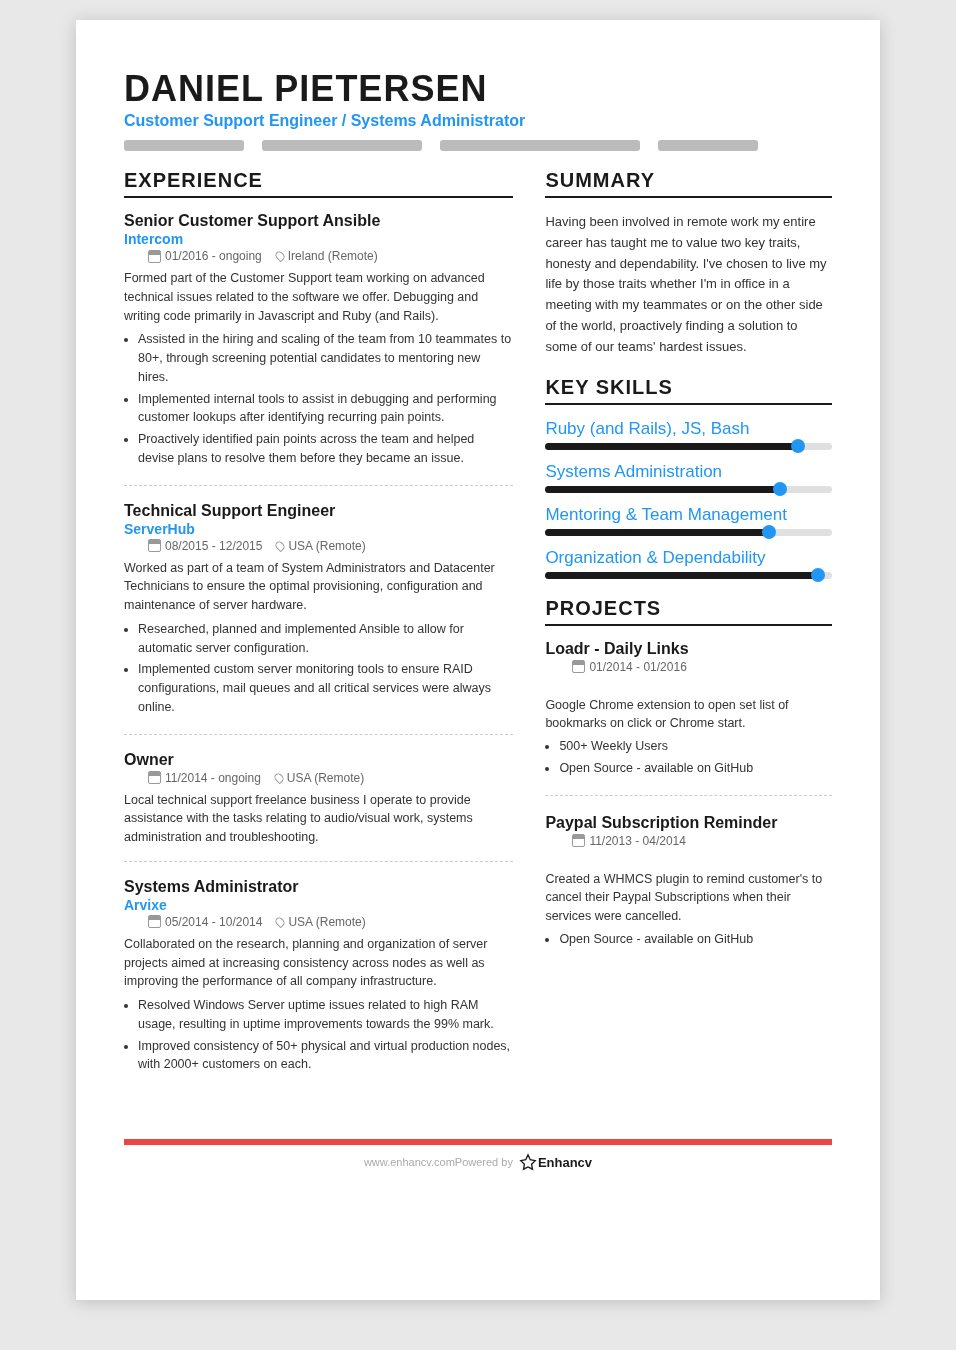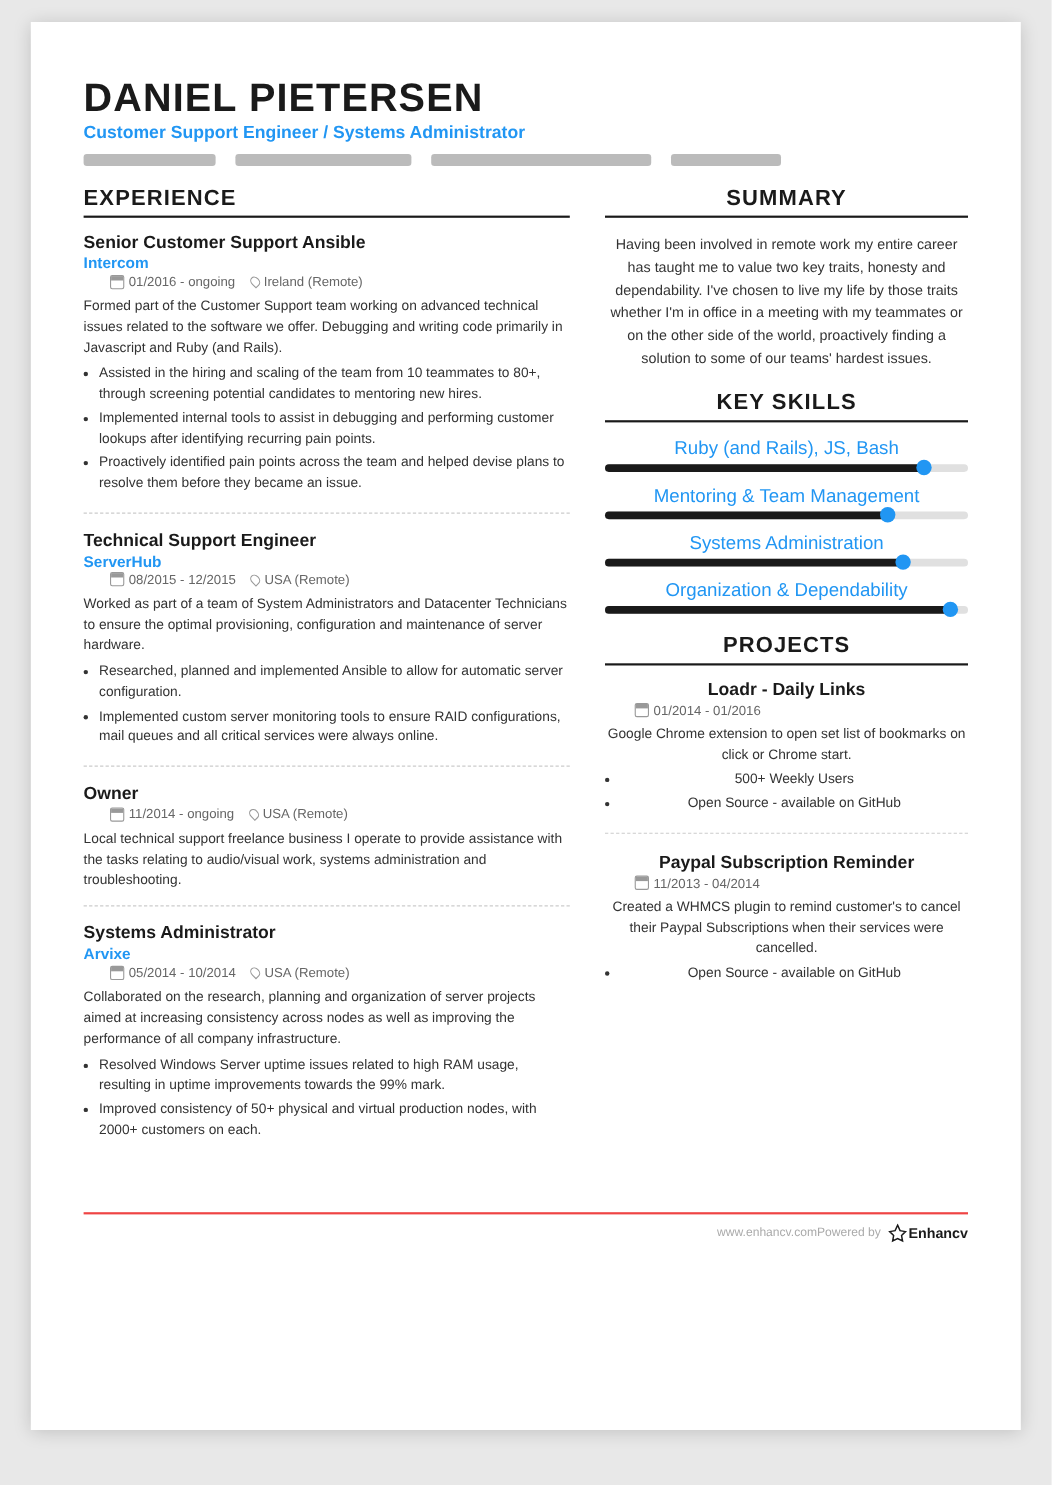--- a/index.html
+++ b/index.html
@@ -14,7 +14,7 @@
     }
     .resume-page {
       background: #fff;
-      width: 900px;
+      width: 804px;
       min-height: 1280px;
       padding: 48px 48px 40px 48px;
       box-shadow: 0 2px 16px rgba(0,0,0,0.18);

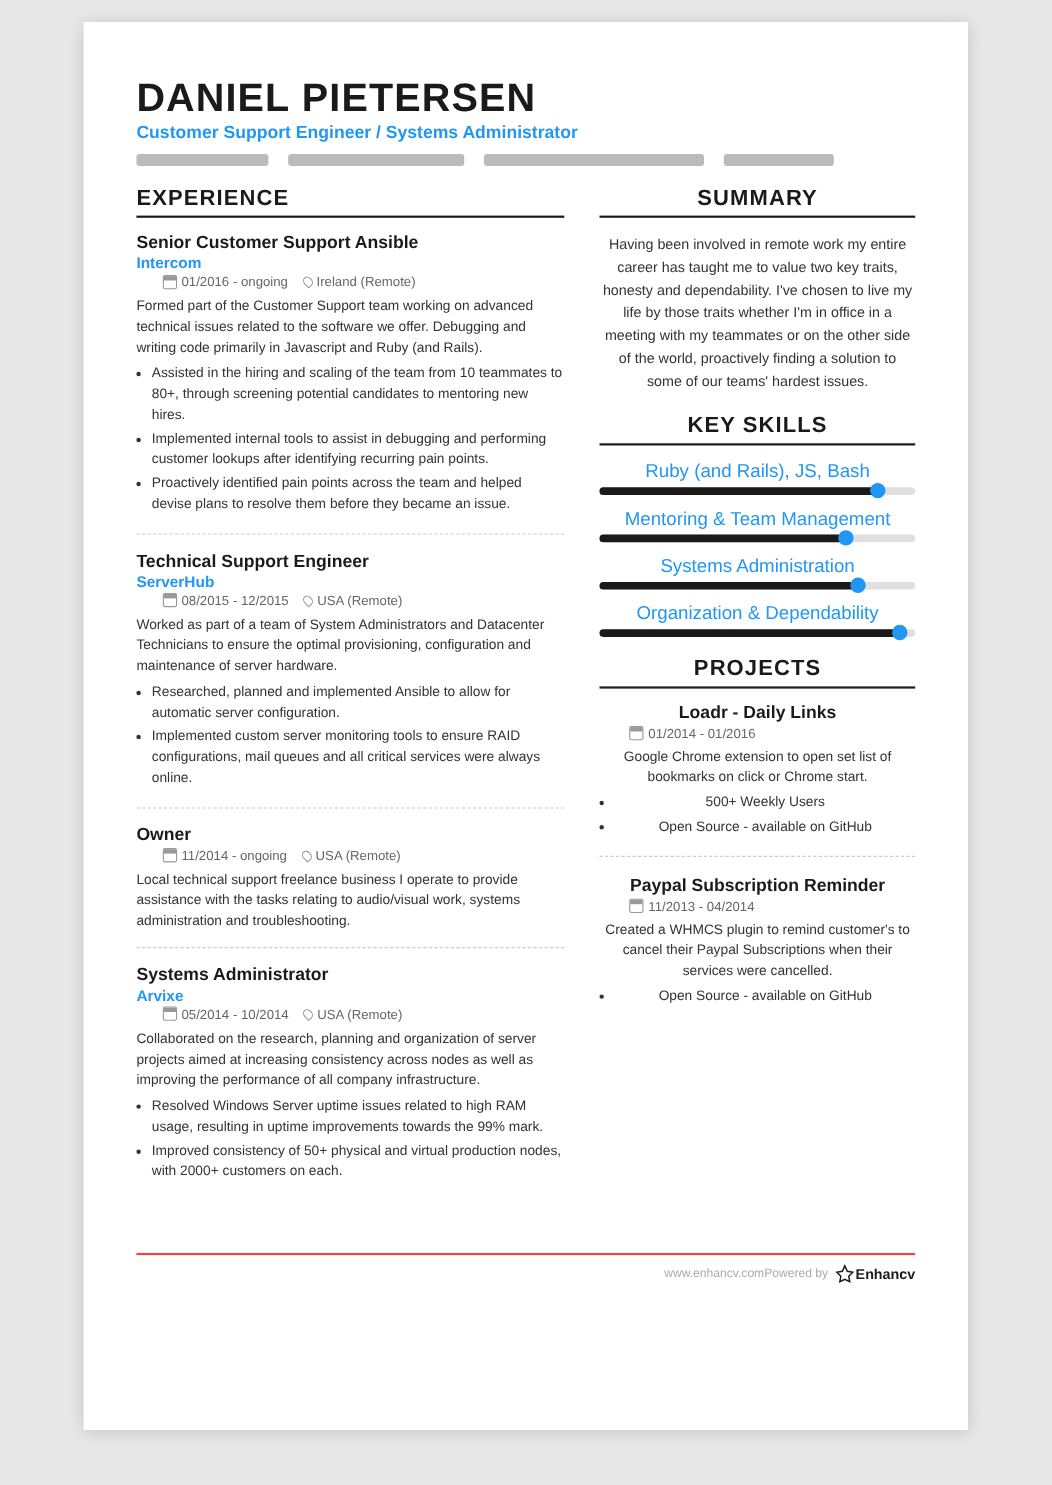--- a/index.html
+++ b/index.html
@@ -55,7 +55,7 @@
       margin-top: 10px;
     }
     .left-col { flex: 0 0 55%; max-width: 55%; }
-    .right-col { flex: 1; text-align: center; }
+    .right-col { flex: 1; }
 
     
     .section-title {

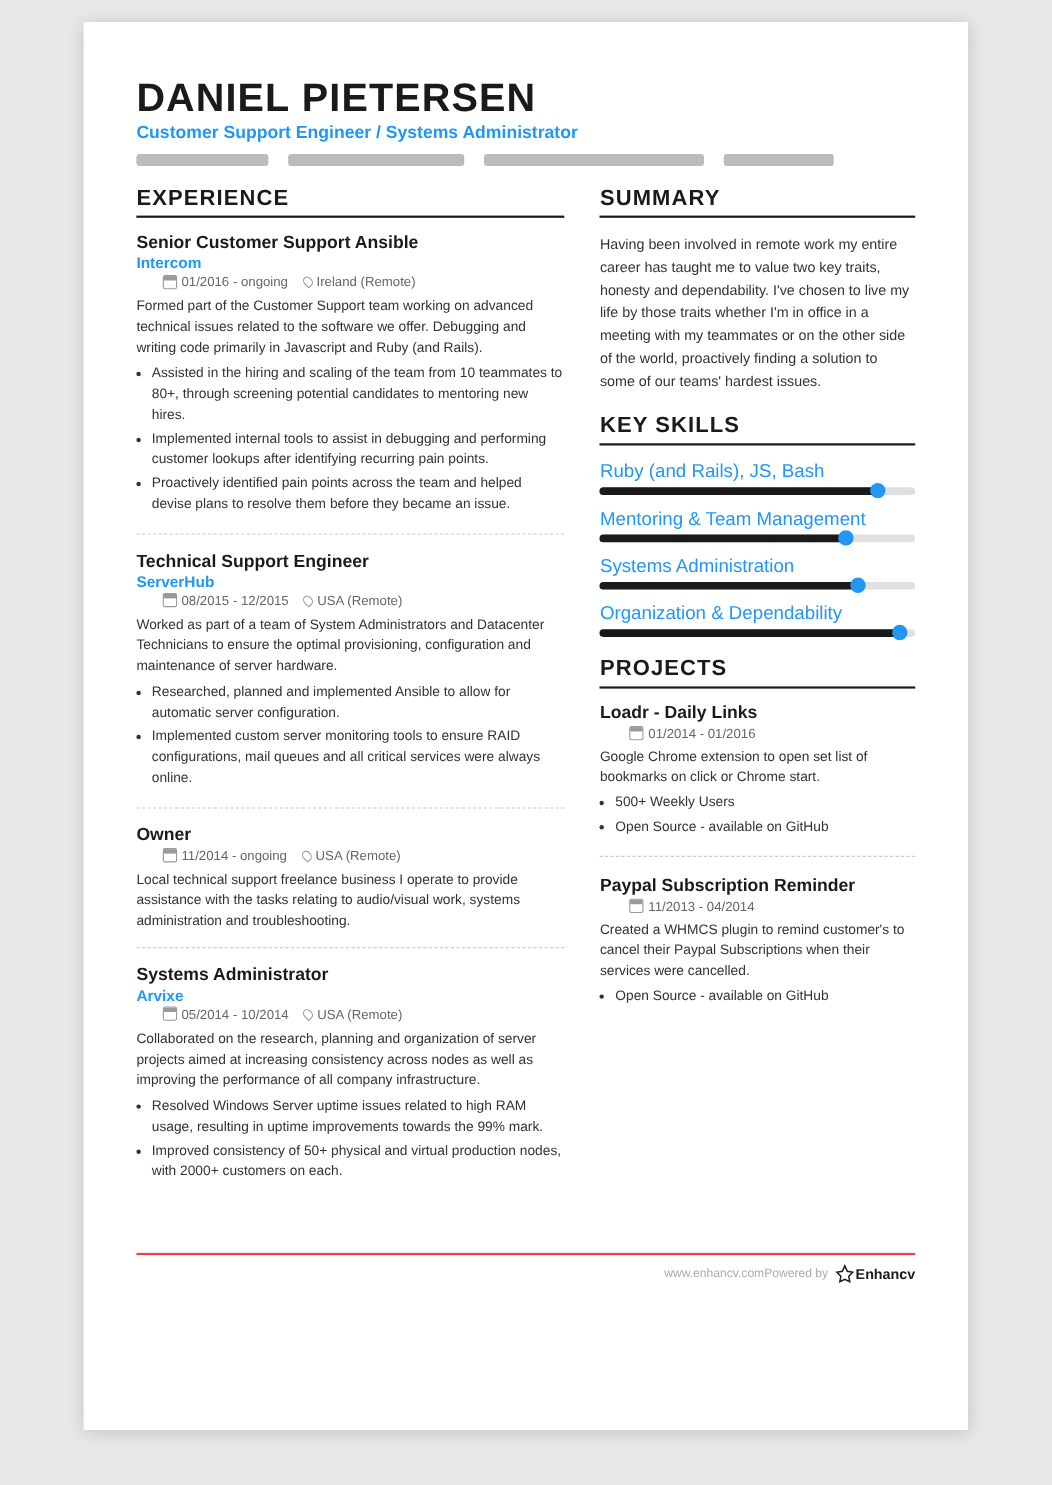--- a/index.html
+++ b/index.html
@@ -279,17 +279,17 @@
     </div>
   </div>
             <div class="skill-item">
+    <div class="skill-label">Systems Administration</div>
+    <div class="skill-bar-track">
+      <div class="skill-bar-fill" style="width:82%">
+        <div class="skill-bar-dot"></div>
+      </div>
+    </div>
+  </div>
+            <div class="skill-item">
     <div class="skill-label">Mentoring &amp; Team Management</div>
     <div class="skill-bar-track">
       <div class="skill-bar-fill" style="width:78%">
-        <div class="skill-bar-dot"></div>
-      </div>
-    </div>
-  </div>
-            <div class="skill-item">
-    <div class="skill-label">Systems Administration</div>
-    <div class="skill-bar-track">
-      <div class="skill-bar-fill" style="width:82%">
         <div class="skill-bar-dot"></div>
       </div>
     </div>

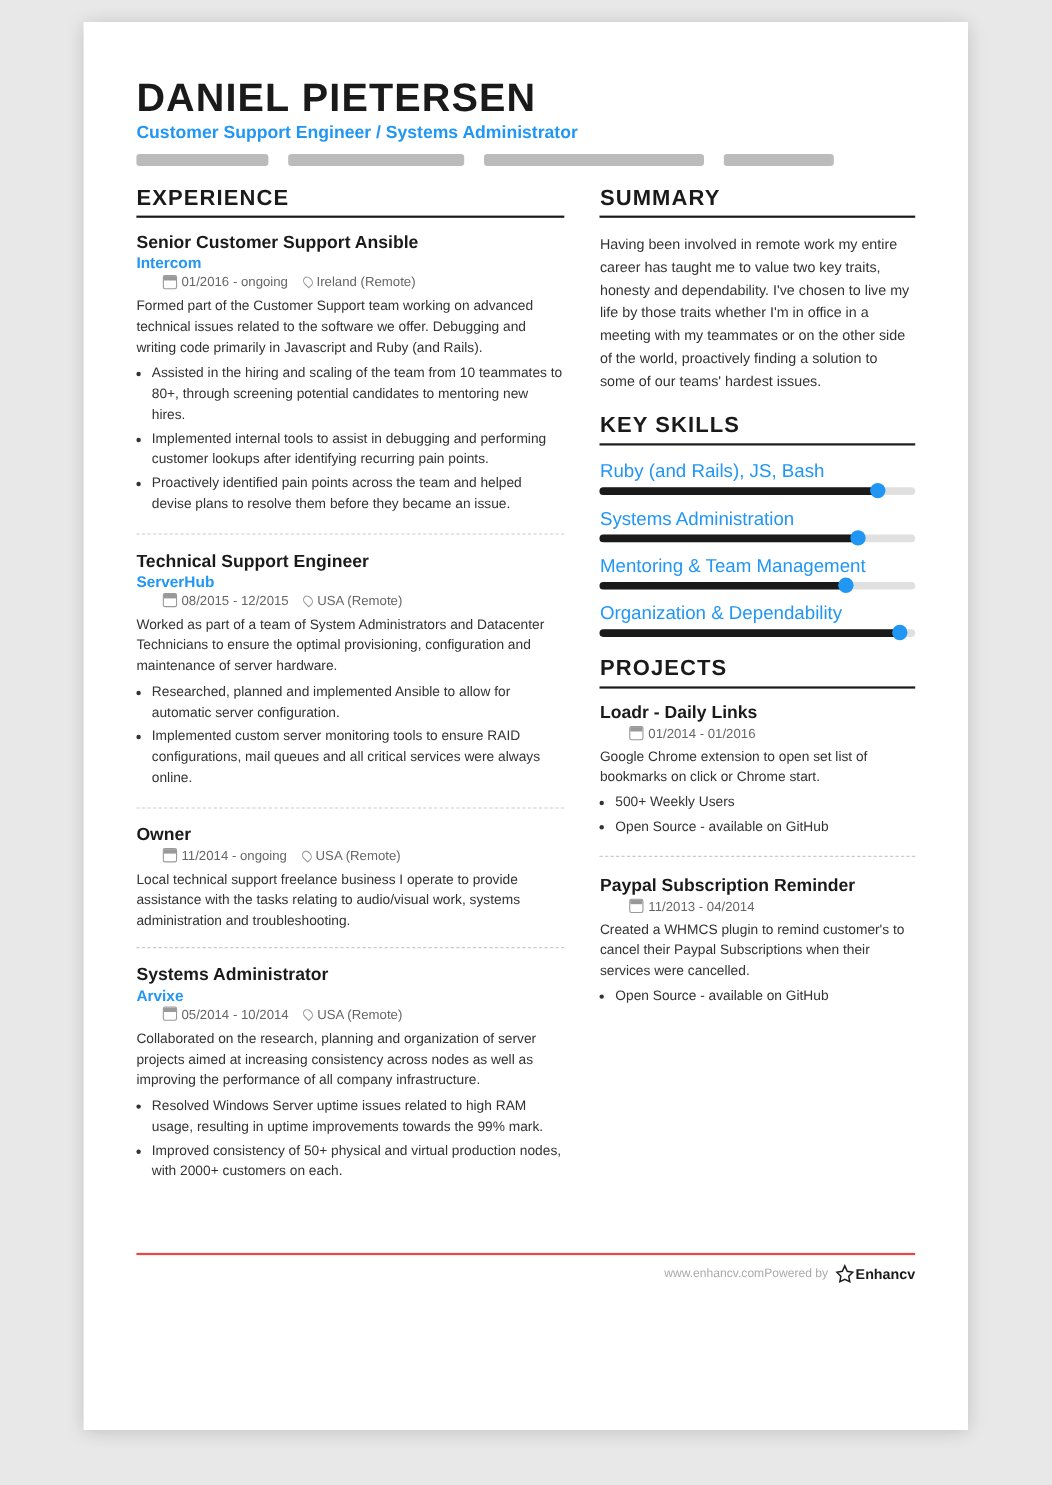--- a/index.html
+++ b/index.html
@@ -122,7 +122,7 @@
     .project-entry:last-child { border-bottom: none; }
     .project-title { font-size: 16px; font-weight: 700; color: #1a1a1a; }
     .project-meta { font-size: 12px; color: #666; margin-top: 2px; display: flex; align-items: center; gap: 4px; padding-left: 27px; }
-    .project-description { font-size: 12.5px; color: #333; margin-top: 5px; line-height: 1.5; }
+    .project-description { font-size: 12.5px; color: #333; margin-top: 22px; line-height: 1.5; }
     .project-bullets { margin-top: 4px; padding-left: 14px; }
     .project-bullets li { font-size: 12.5px; color: #333; margin-bottom: 3px; list-style: disc; line-height: 1.5; }
 

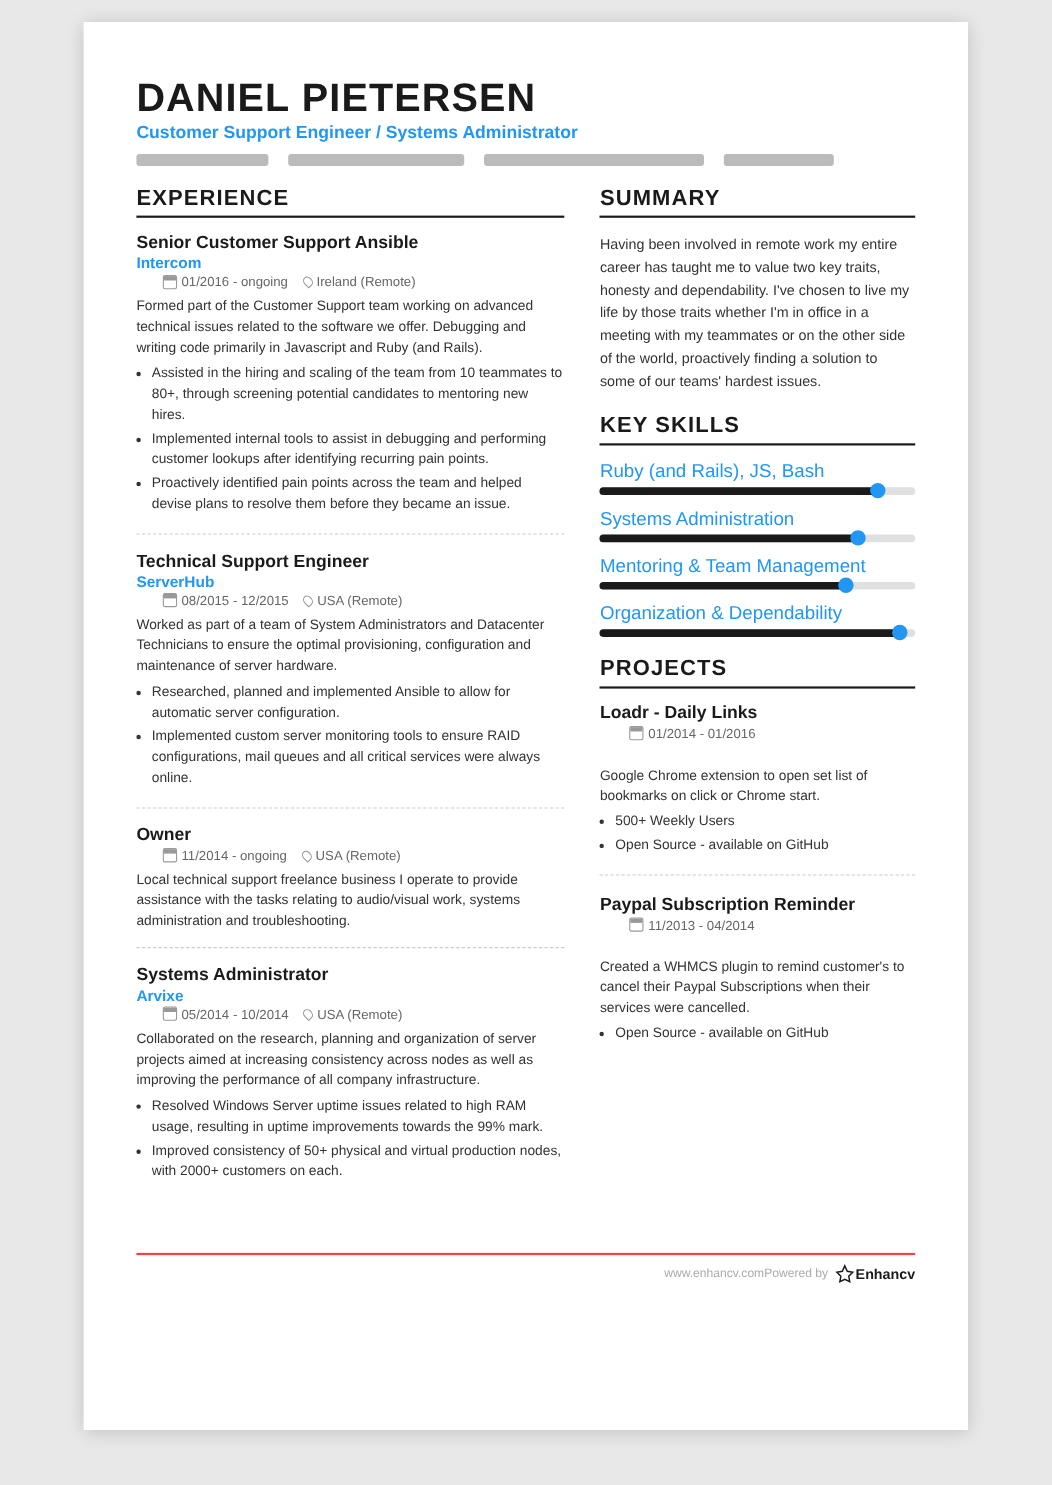--- a/index.html
+++ b/index.html
@@ -129,11 +129,11 @@
     
     .resume-footer {
       display: flex;
-      justify-content: flex-end;
+      justify-content: center;
       align-items: center;
       margin-top: 30px;
       padding-top: 8px;
-      border-top: 2px solid #ef4444;
+      border-top: 6px solid #ef4444;
     }
     .footer-left { font-size: 11px; color: #aaa; }
     .footer-right { font-size: 11px; color: #aaa; display: flex; align-items: center; gap: 6px; }

